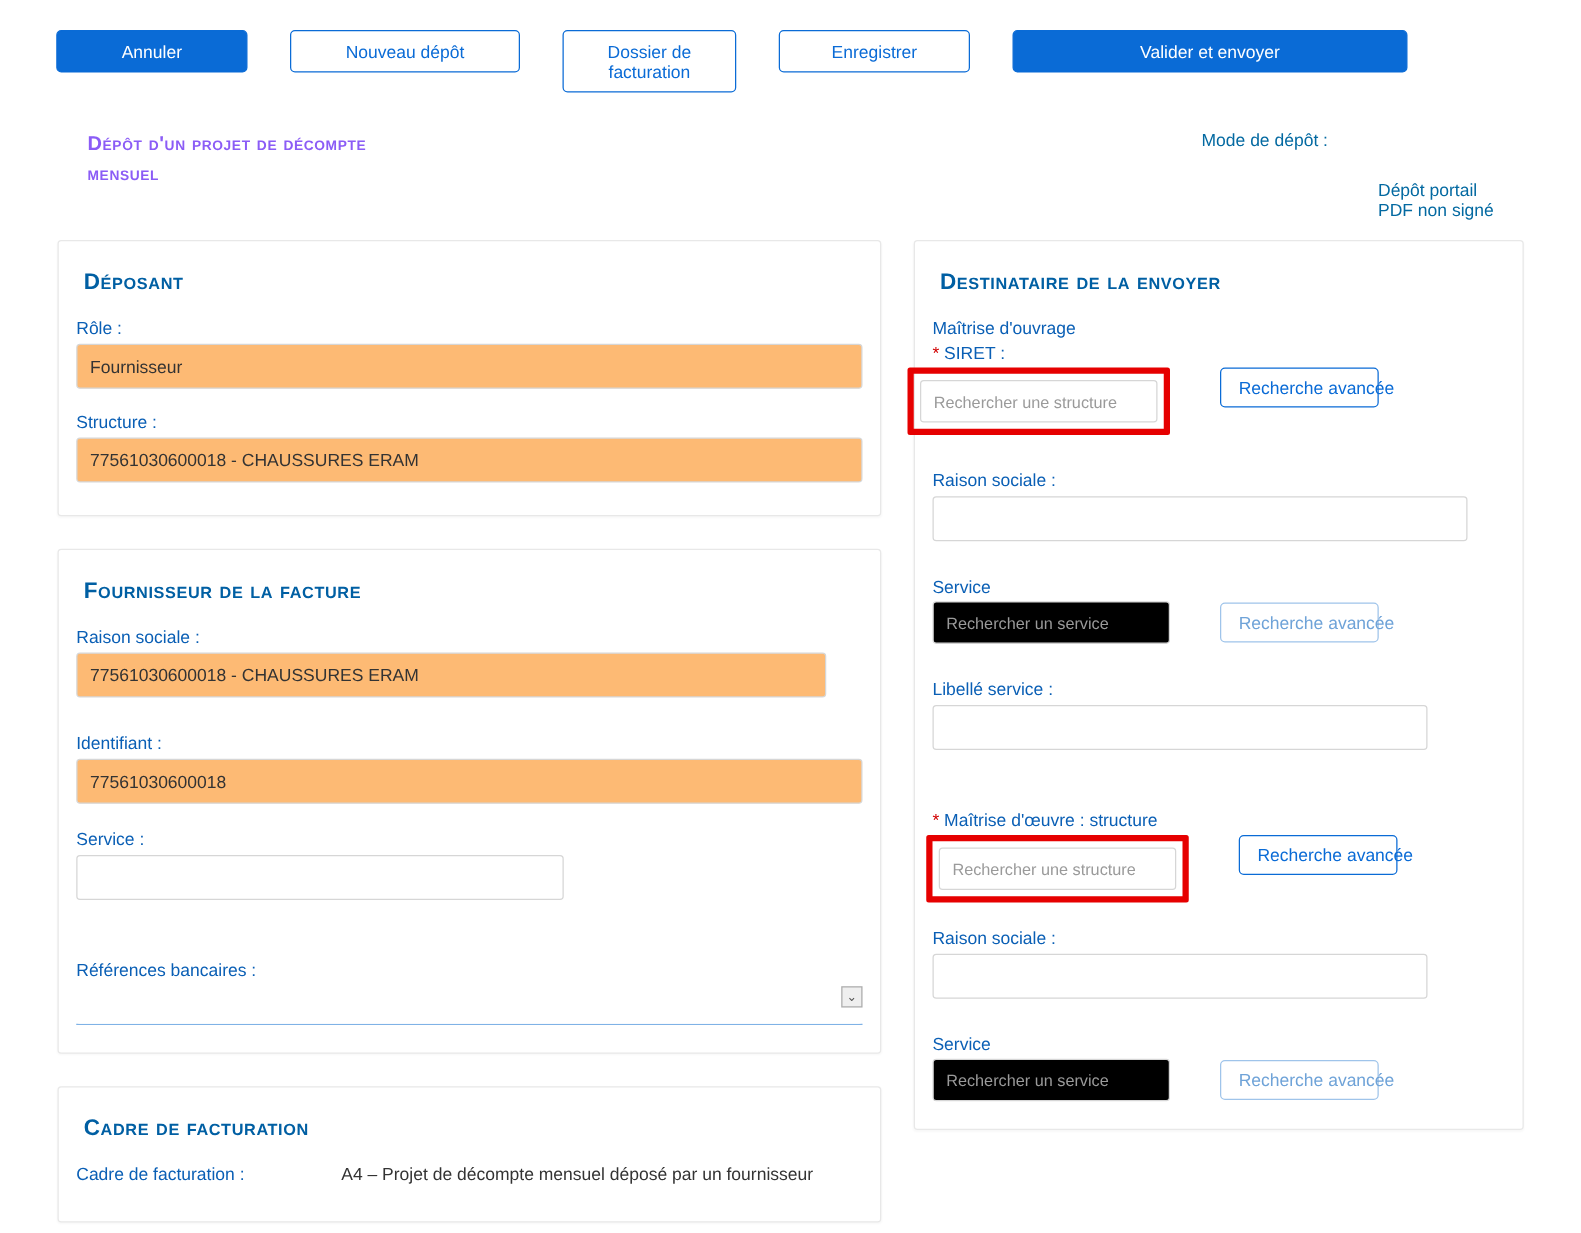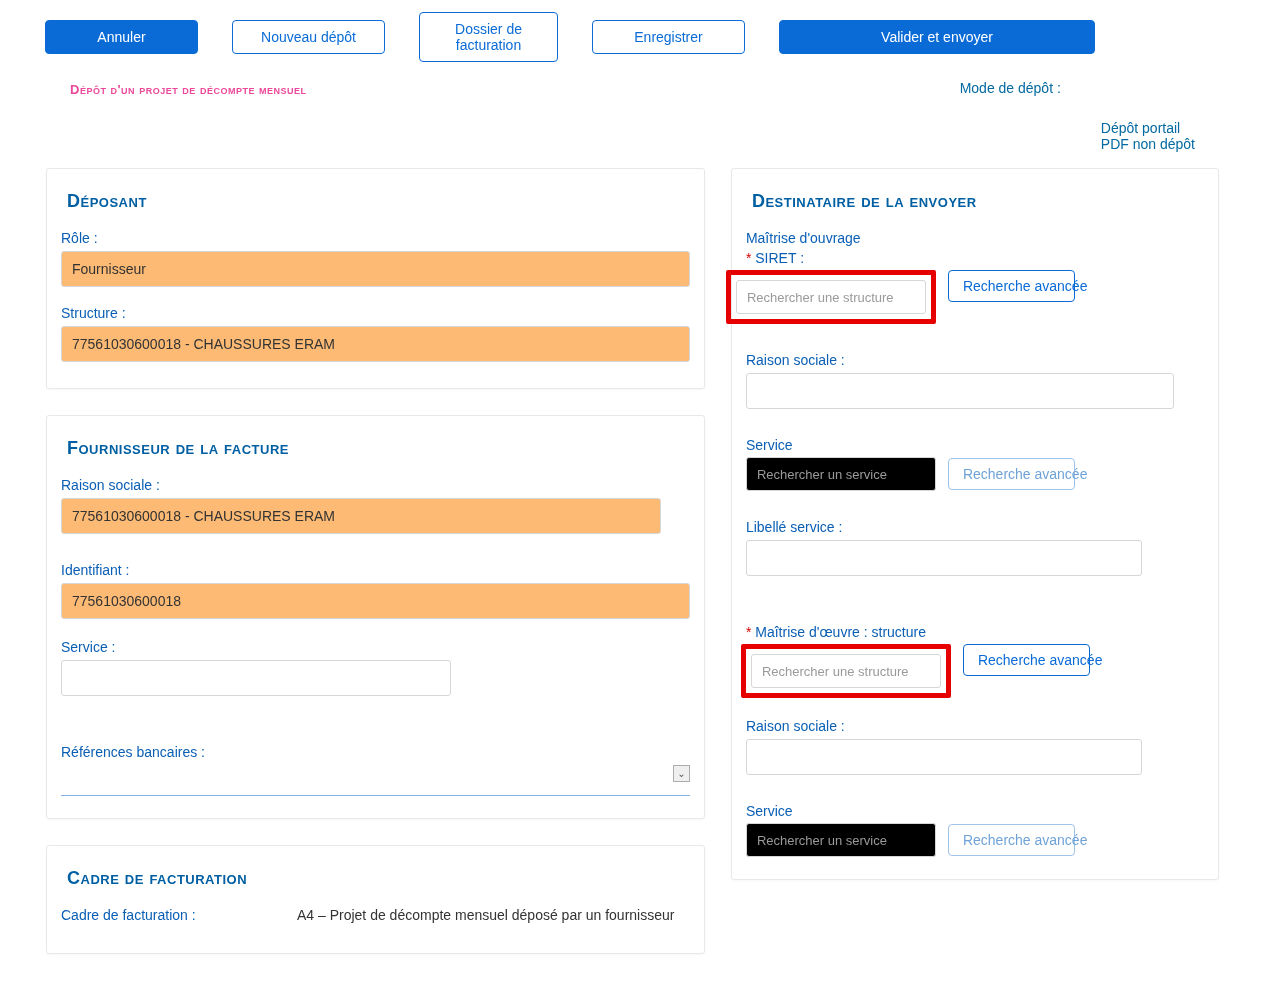--- a/index.html
+++ b/index.html
@@ -14,8 +14,8 @@
   .toolbar {
     display: flex;
     gap: 34px;
-    padding: 12px 15px;
-    align-items: center;
+    padding: 24px 15px;
+    align-items: flex-start;
   }
   .btn {
     border-radius: 4px;

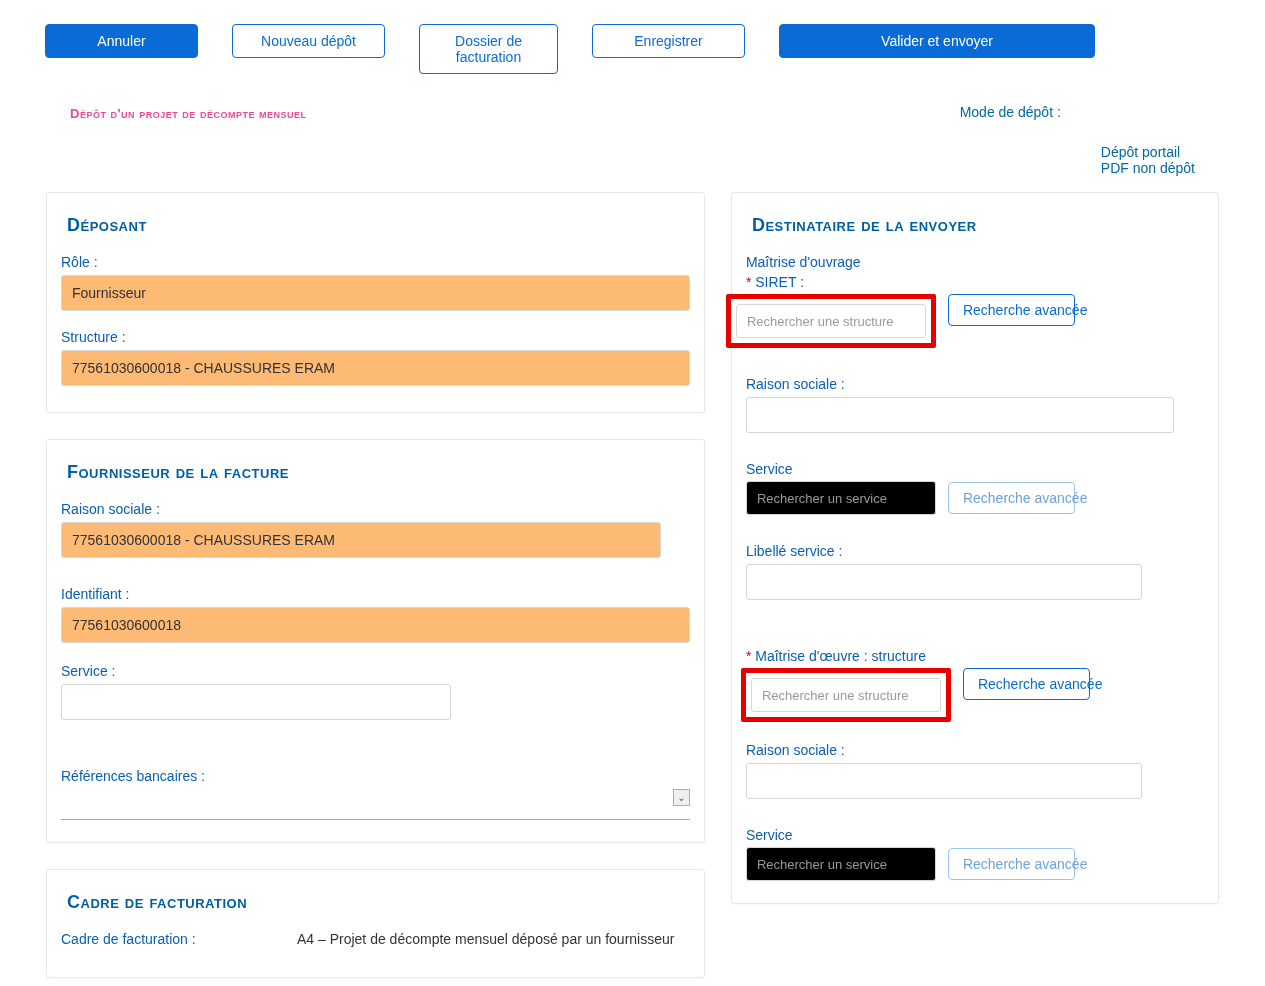--- a/index.html
+++ b/index.html
@@ -33,7 +33,7 @@
     border-color: #0a6bd6;
   }
   .btn.w1 { width: 153px; }
-  .btn.w2 { width: 153px; }
+  .btn.w2 { width: 184px; }
   .btn.w3 { width: 139px; }
   .btn.w4 { width: 153px; }
   .btn.w5 { width: 316px; }

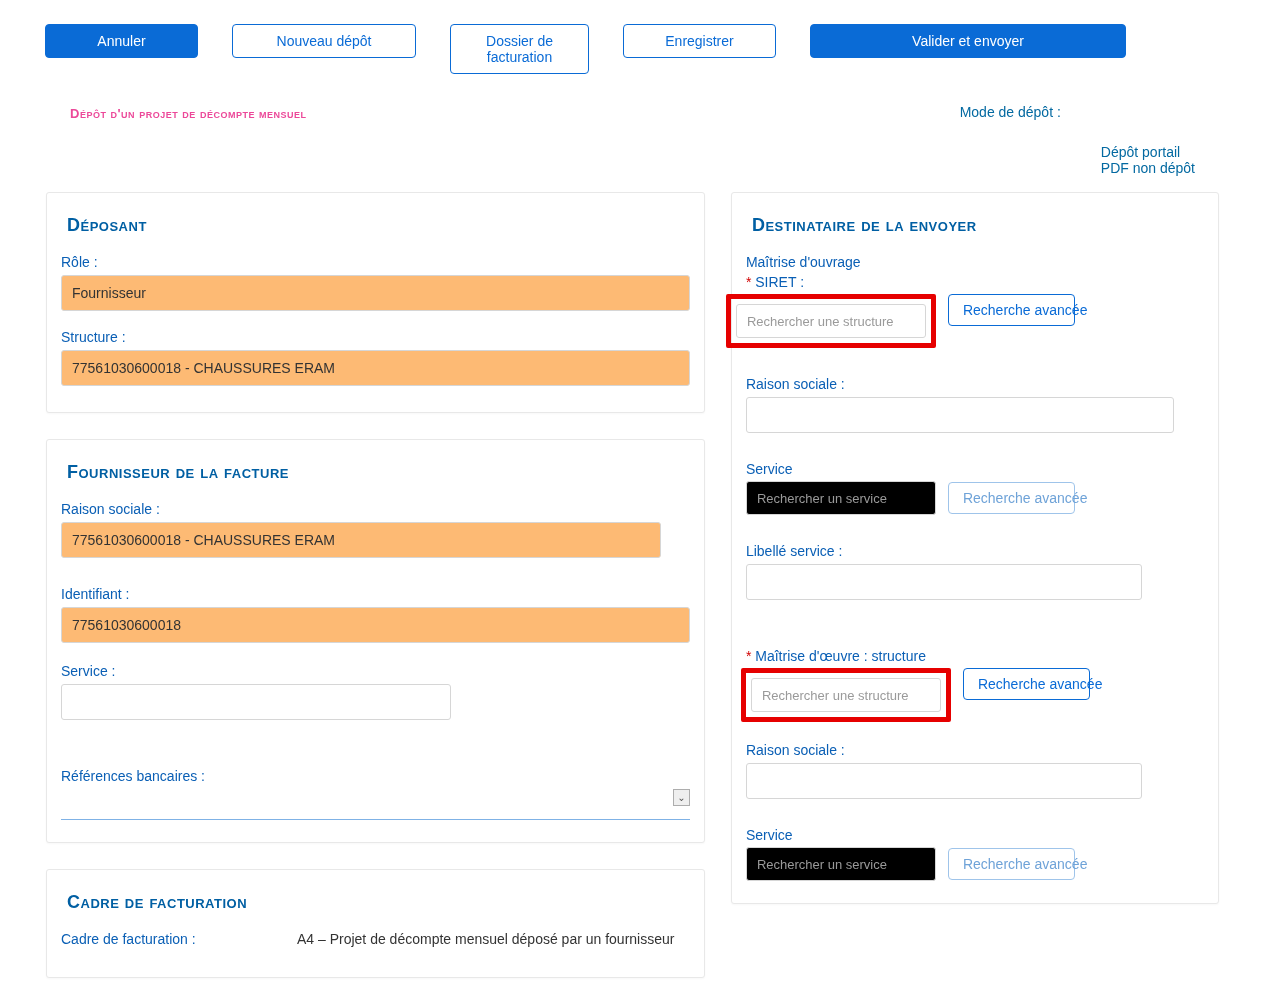--- a/index.html
+++ b/index.html
@@ -45,9 +45,9 @@
   }
   .page-title {
     font-variant: small-caps;
-    color: #ec4899;
+    color: #8b5cf6;
     font-weight: 700;
-    font-size: 13px;
+    font-size: 16px;
     line-height: 1.5;
     letter-spacing: 0.5px;
     max-width: 260px;

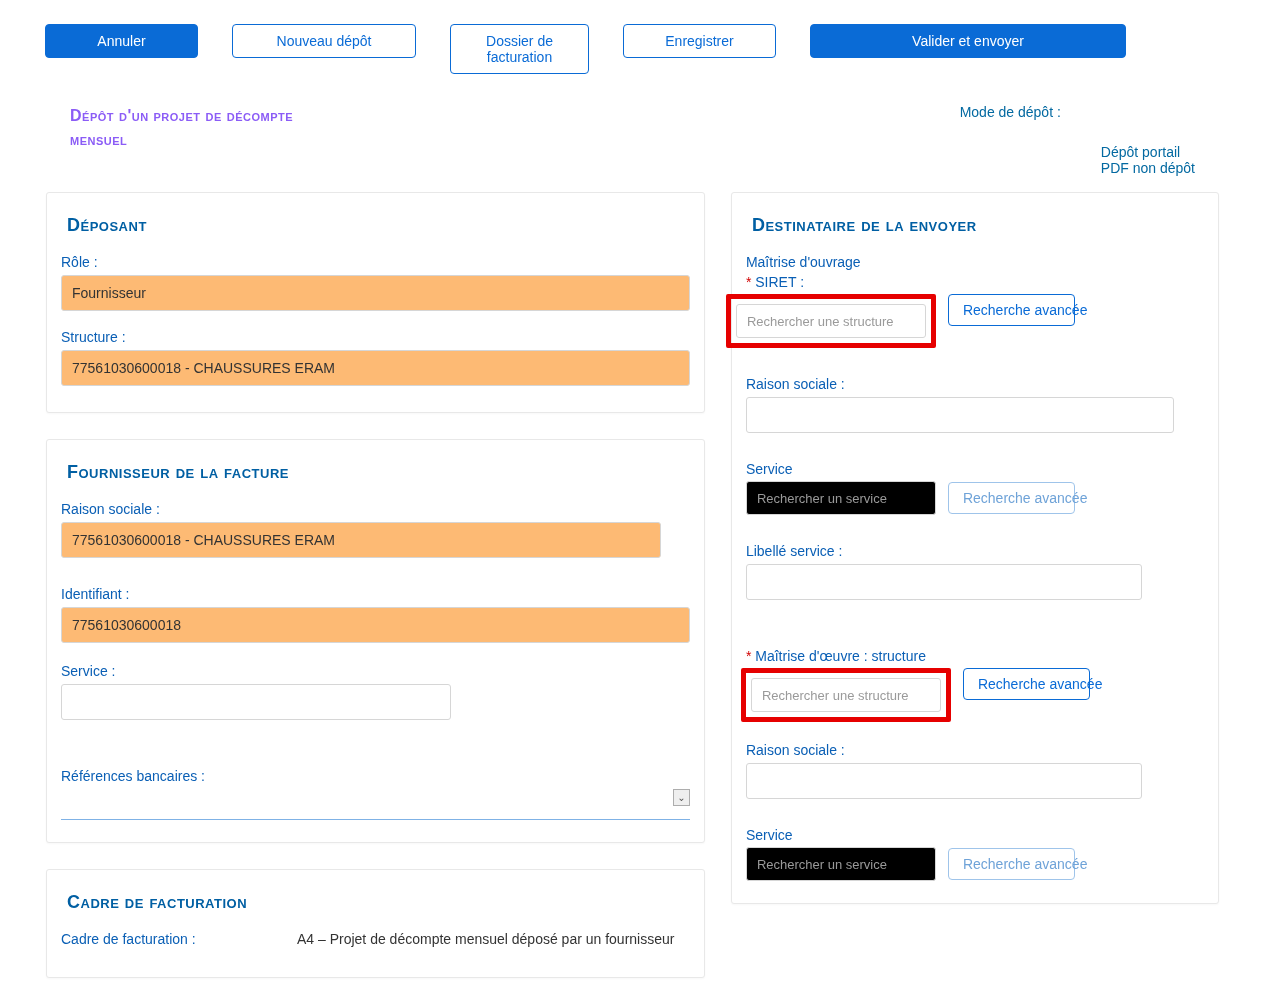--- a/index.html
+++ b/index.html
@@ -187,7 +187,7 @@
     <div>Mode de dépôt :</div>
     <div class="deposit-mode-value">
       <div>Dépôt portail</div>
-      <div>PDF non dépôt</div>
+      <div>PDF non signé</div>
     </div>
   </div>
 </div>

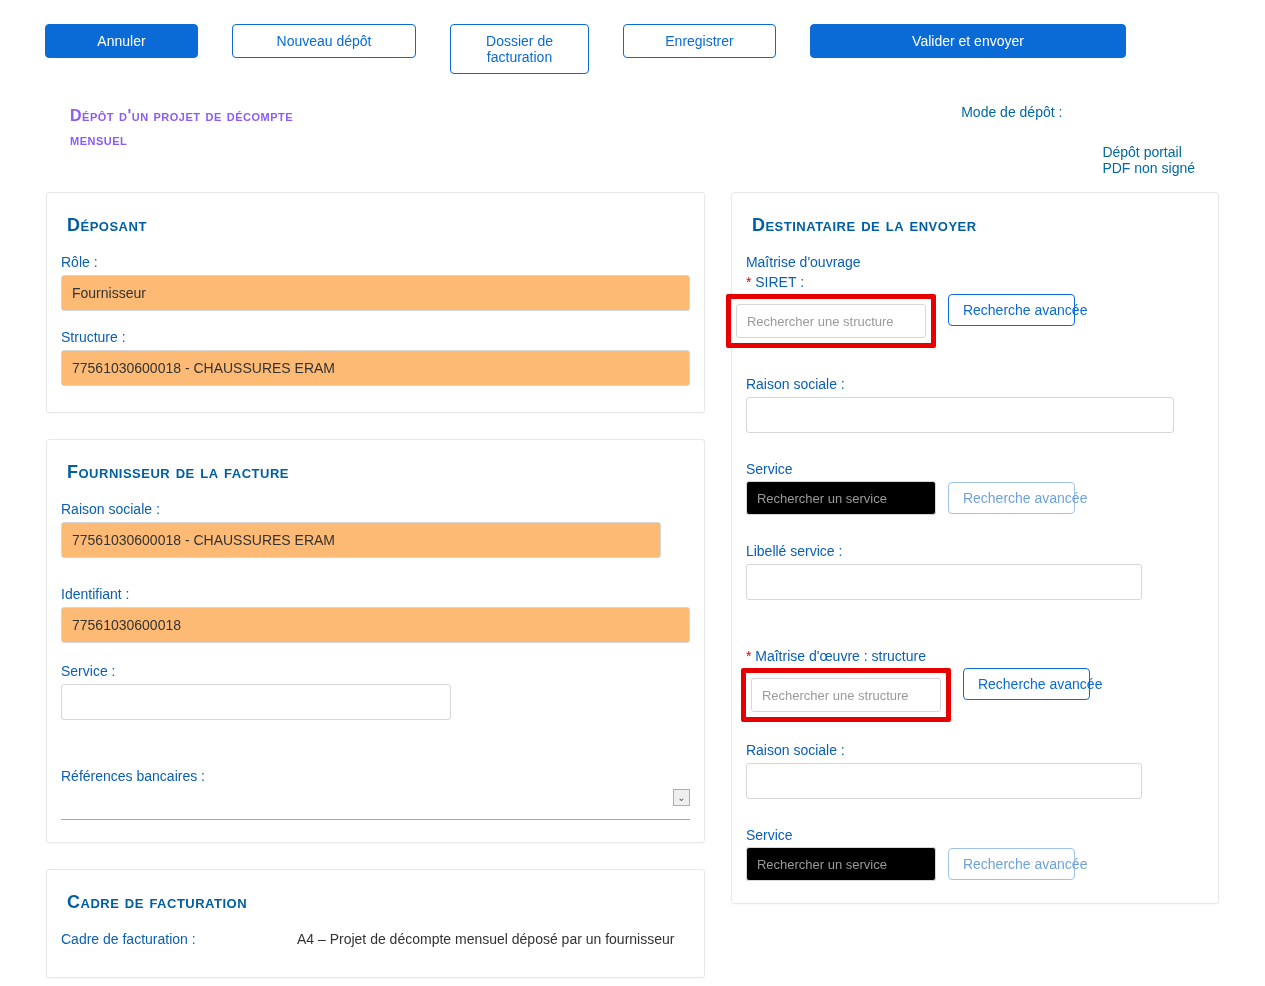--- a/index.html
+++ b/index.html
@@ -128,7 +128,7 @@
   .btn-outline.disabled { color:#6fa3d8; border-color:#9fc4ea; cursor:default;}
   .row-flex {
     display: flex;
-    gap: 12px;
+    gap: 40px;
     align-items: center;
   }
   .highlight-red {

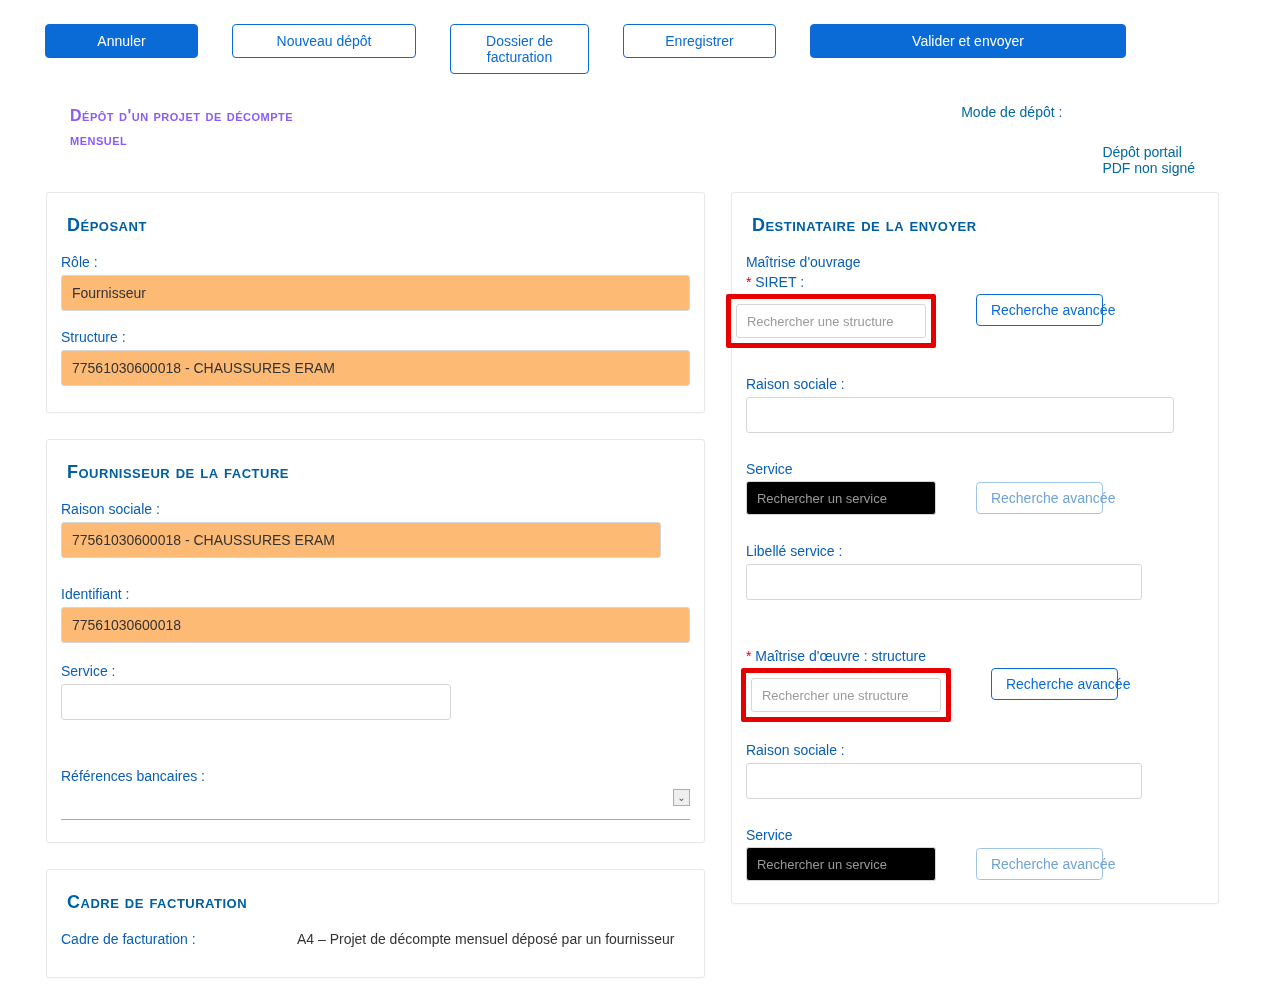--- a/index.html
+++ b/index.html
@@ -163,7 +163,7 @@
     display:flex;align-items:center;justify-content:center;
     font-size:10px;color:#555;
   }
-  .kv-row { display:flex; gap:76px; align-items:baseline; }
+  .kv-row { display:flex; gap:52px; align-items:baseline; }
   .kv-row .k { color:#0a5fb5; min-width: 160px;}
   .kv-row .v { color:#333; }
   .mb20{margin-bottom:20px;}

